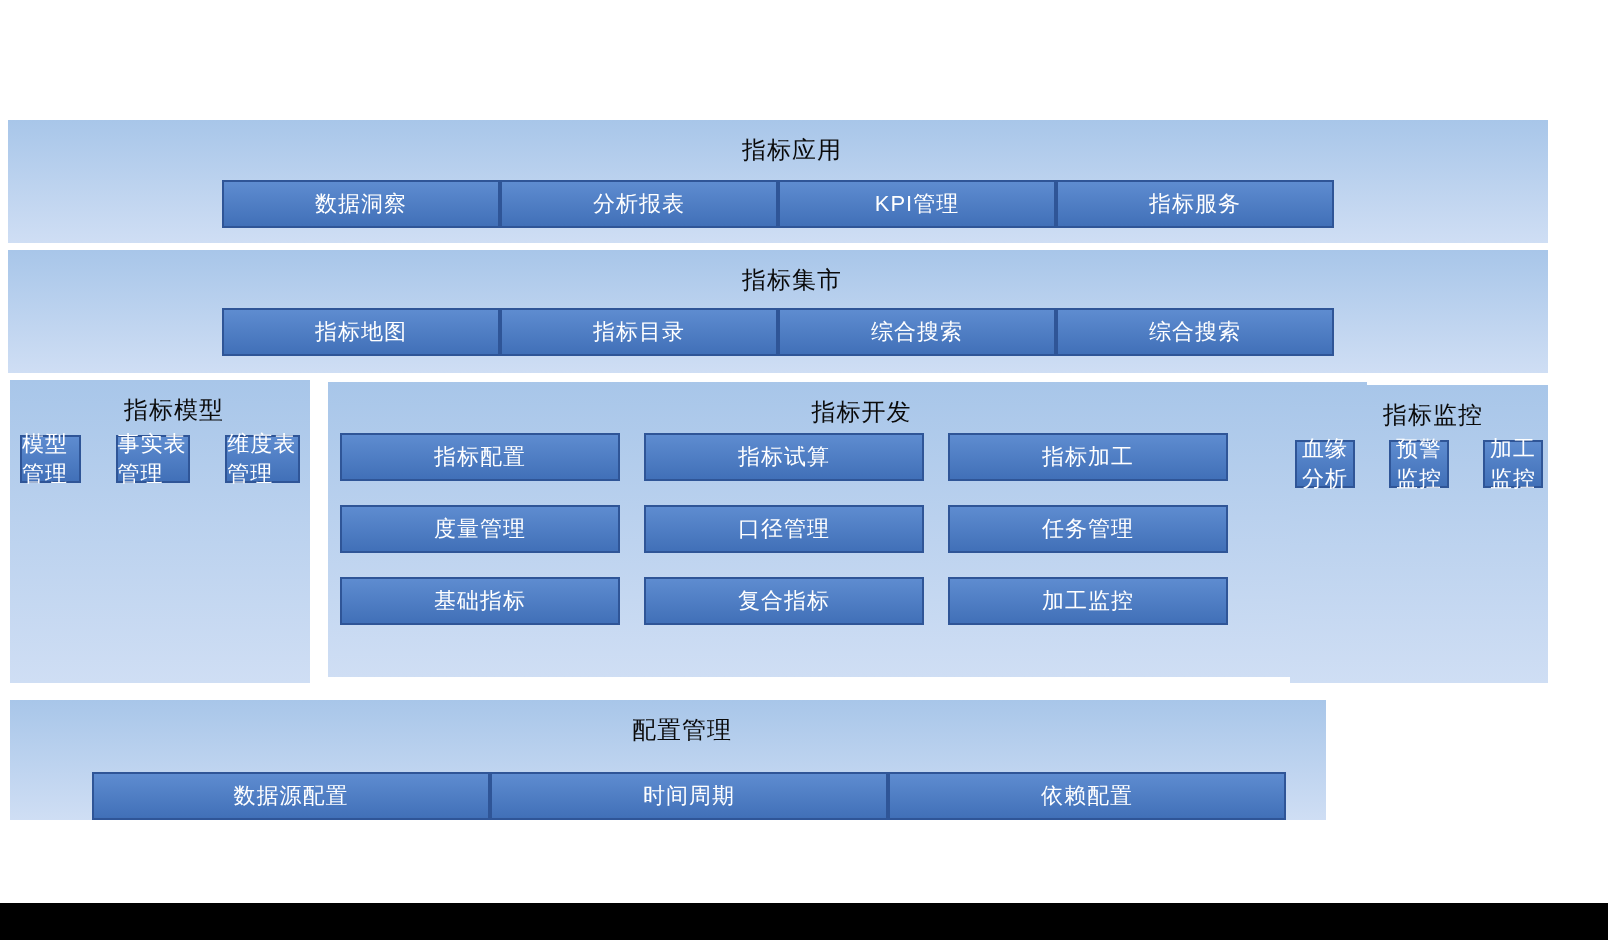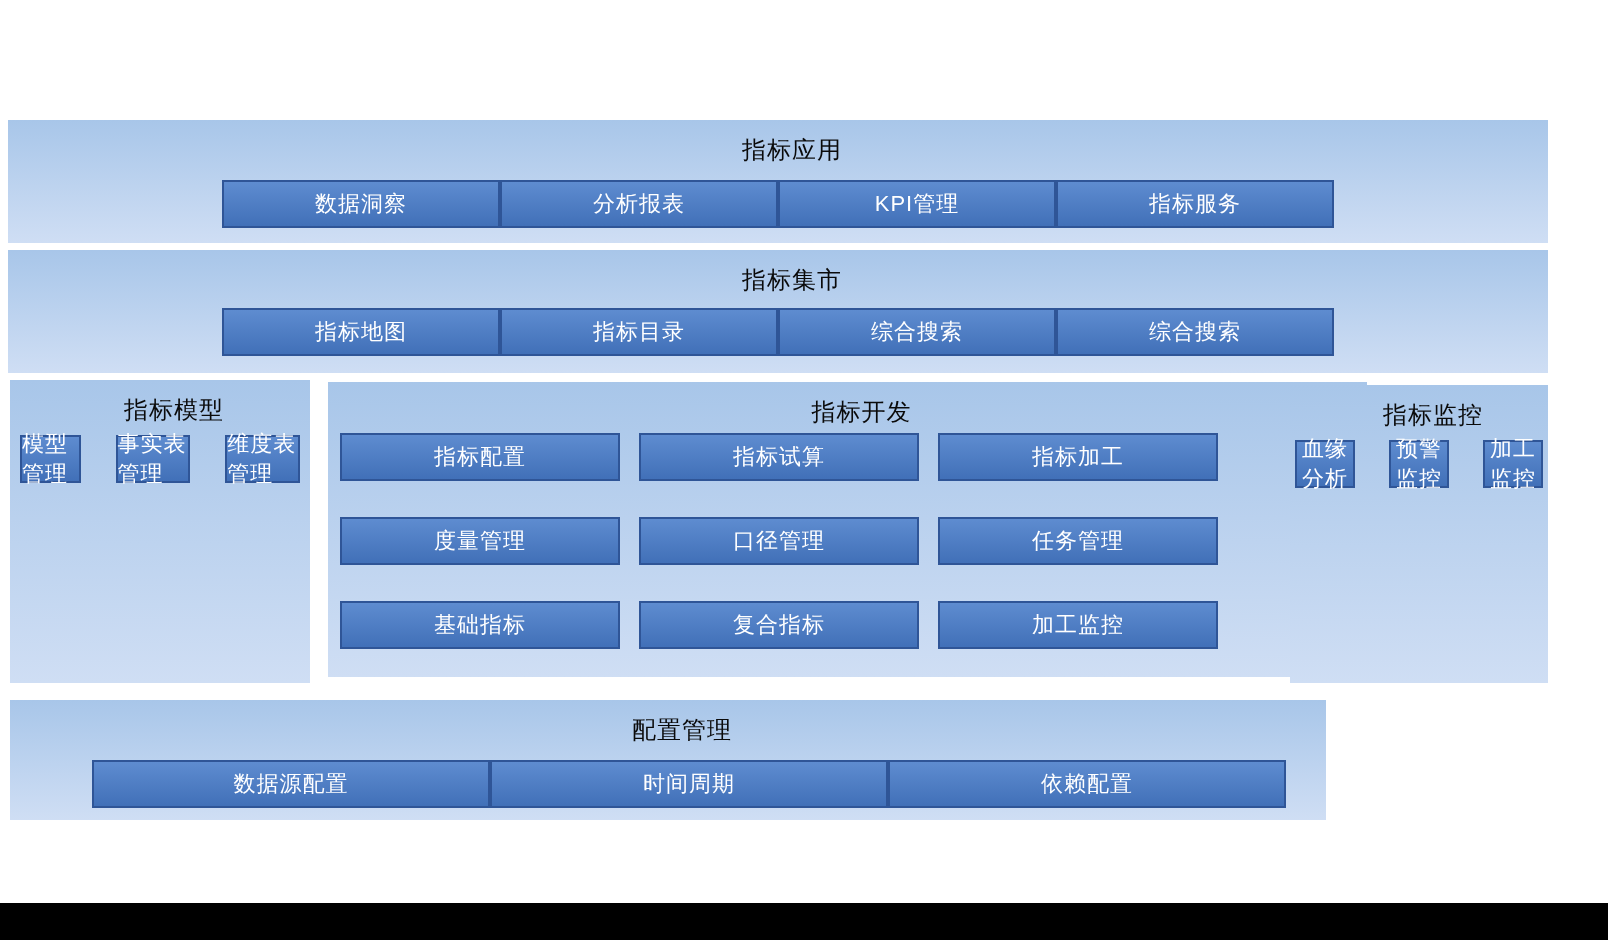--- a/index.html
+++ b/index.html
@@ -40,6 +40,7 @@
     grid-template-columns: repeat(3, 280px);
     column-gap: 19px;
     row-gap: 36px;
+    gap: 24px;
   }
   .box {
     background: linear-gradient(180deg, var(--box_fill_light), var(--box_fill_dark));

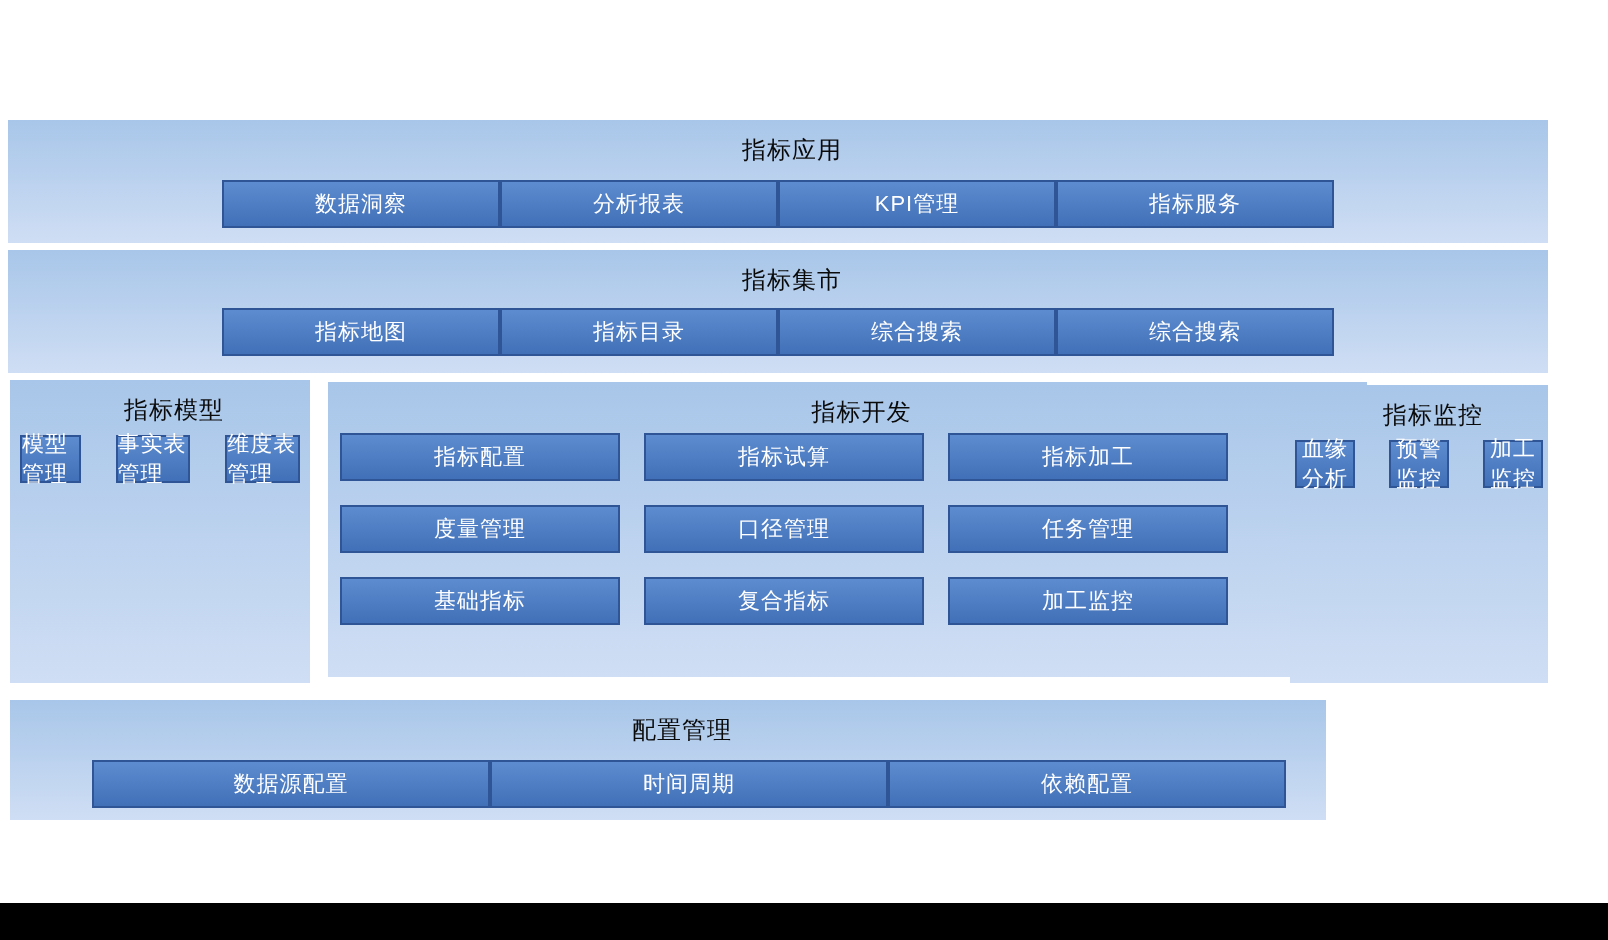--- a/index.html
+++ b/index.html
@@ -125,7 +125,7 @@
 
   <section class="panel" style="left:10px; top:700px; width:1316px; height:120px;">
     <div class="panel-title">配置管理</div>
-    <div class="row" style="top:60px; left:52px; right:22px;margin-left:12px;">
+    <div class="row" style="top:72px; left:52px; right:22px;margin-left:12px;">
       <div class="box w398">数据源配置</div>
       <div class="box w398">时间周期</div>
       <div class="box w398">依赖配置</div>

